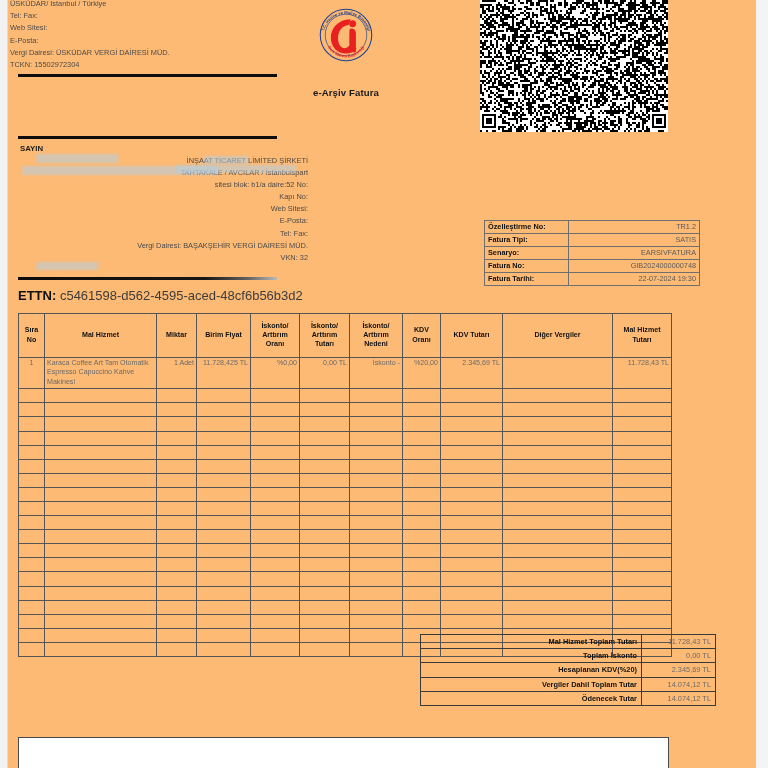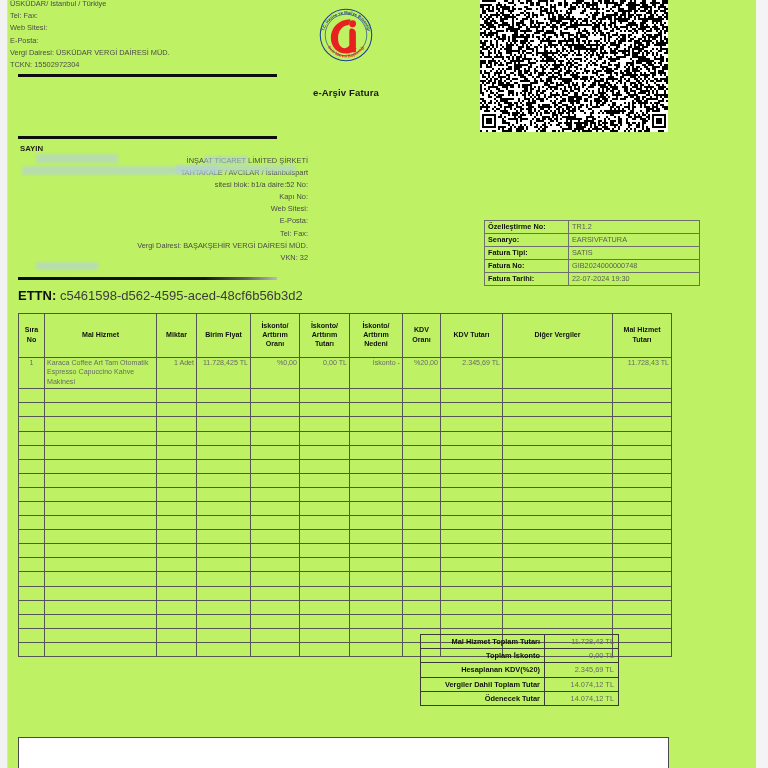--- a/index.html
+++ b/index.html
@@ -14,7 +14,7 @@
     position: absolute;
     left: 8px; top: 0;
     width: 748px; height: 768px;
-    background: #bef264;
+    background: #fdba74;
     overflow: hidden;
   }
   #viewer-left-edge {

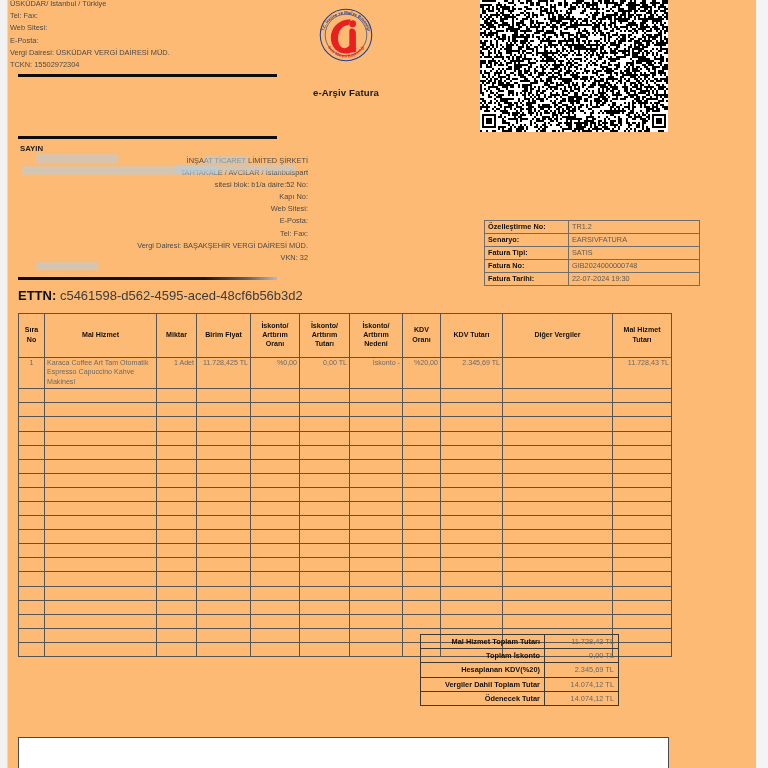--- a/index.html
+++ b/index.html
@@ -116,7 +116,7 @@
     line-height: 10px;
   }
   .info-table td.k { font-weight: bold; color: #111; width: 84px; }
-  .info-table td.v { color: #5a5a5a; }
+  .info-table td.v { color: #5a5a5a; text-align: right; }
 
   
   .items {

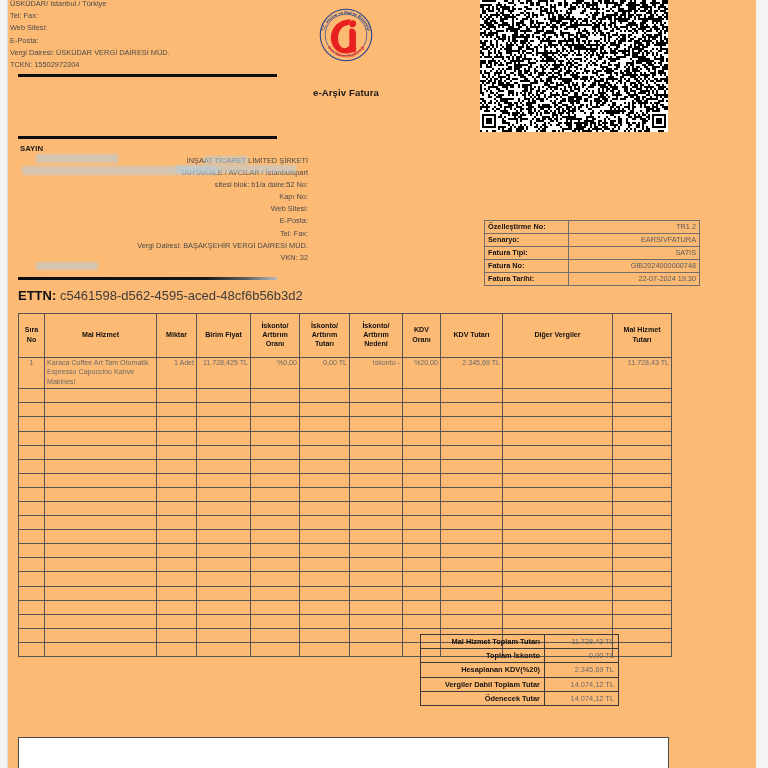--- a/index.html
+++ b/index.html
@@ -256,12 +256,12 @@
           <td class="v">TR1.2</td>
         </tr>
         <tr>
+          <td class="k">Fatura Tipi:</td>
+          <td class="v">SATIS</td>
+        </tr>
+        <tr>
           <td class="k">Senaryo:</td>
           <td class="v">EARSIVFATURA</td>
-        </tr>
-        <tr>
-          <td class="k">Fatura Tipi:</td>
-          <td class="v">SATIS</td>
         </tr>
         <tr>
           <td class="k">Fatura No:</td>

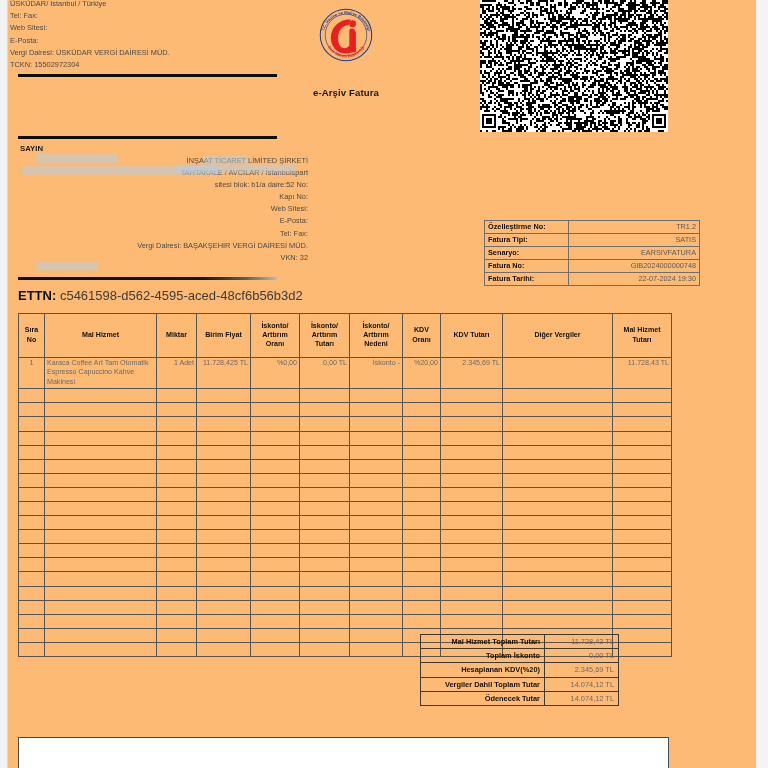--- a/index.html
+++ b/index.html
@@ -151,7 +151,7 @@
   
   .totals {
     position: absolute; left: 412px; top: 634px;
-    width: 199px;
+    width: 296px;
     border-collapse: collapse;
   }
   .totals td {

